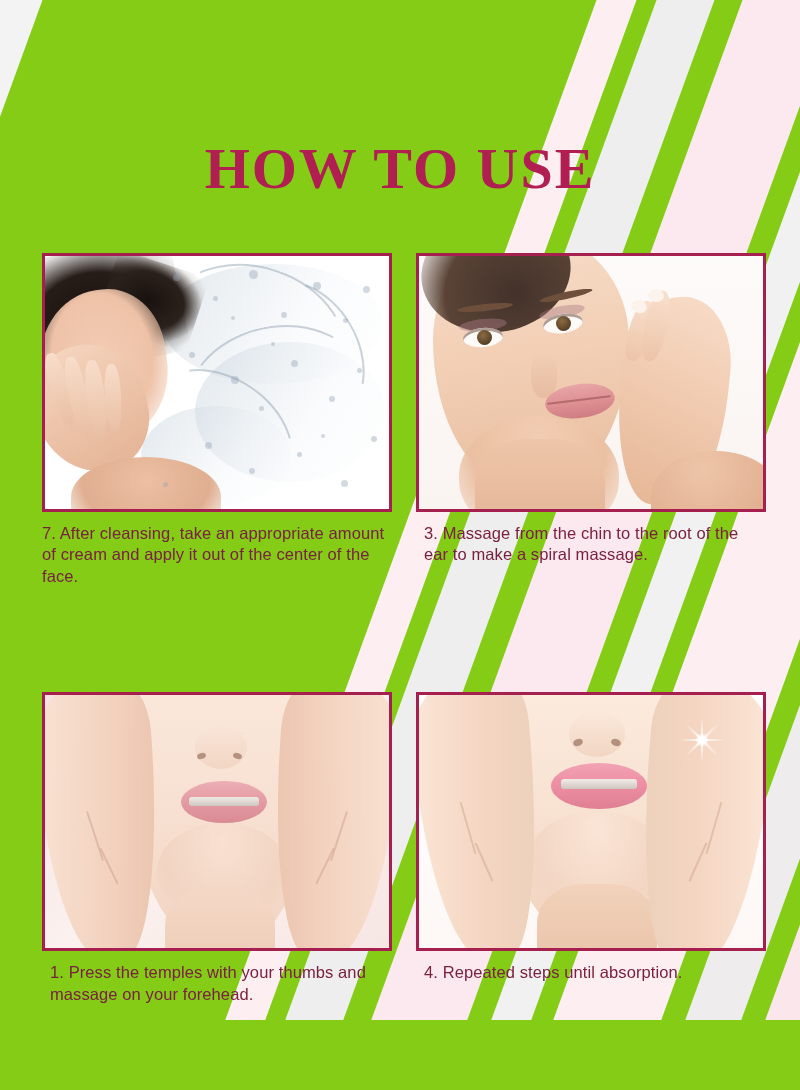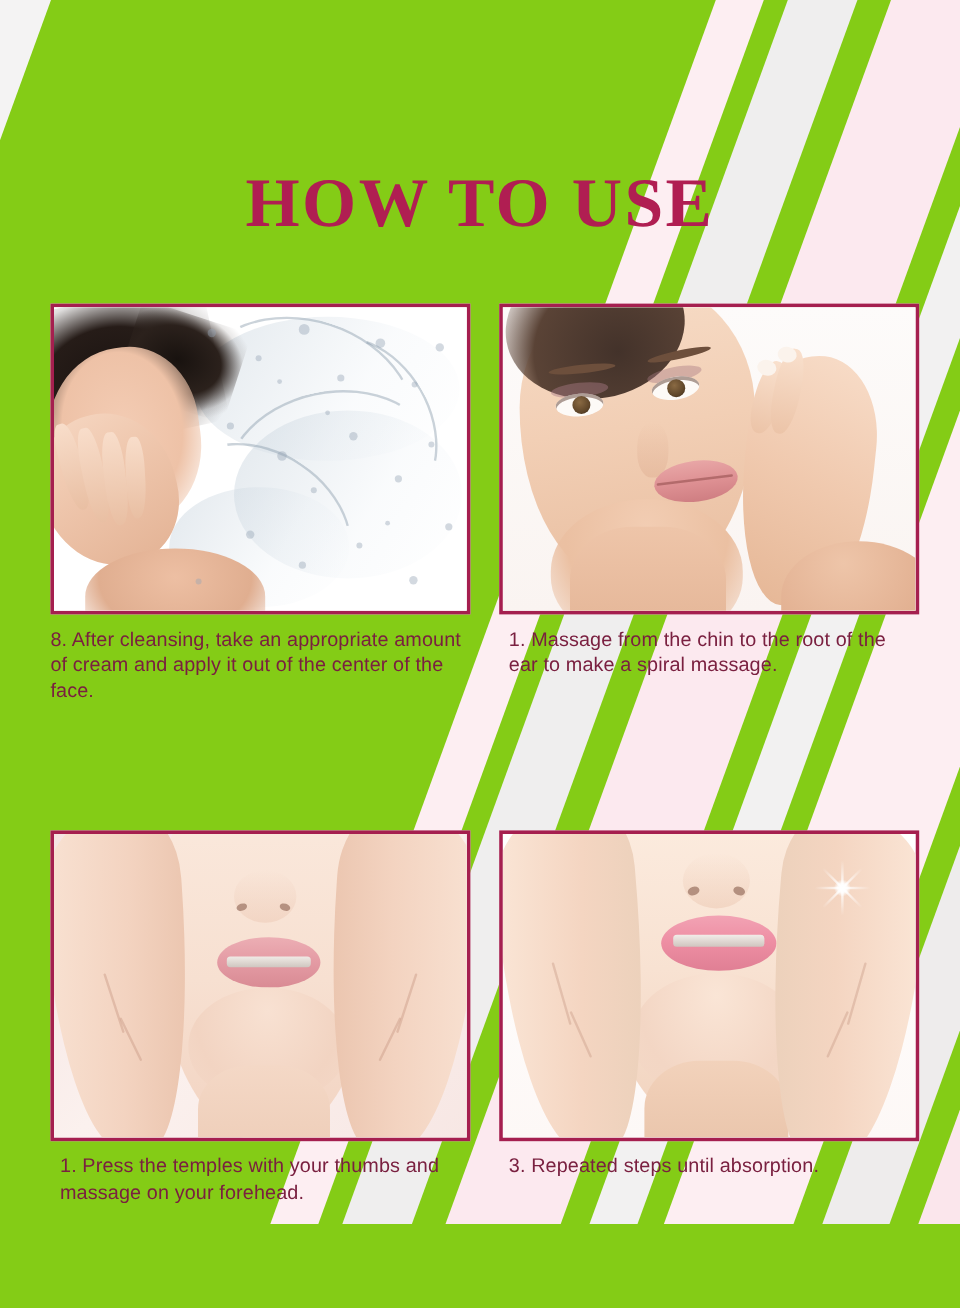--- a/index.html
+++ b/index.html
@@ -532,7 +532,7 @@
             <div class="splash" style="left:276px; top:178px; width:4px;  height:4px;"></div>
           </div>
         </div>
-        <div class="caption">8. After cleansing, take an appropriate amount of cream and apply it out of the center of the face.</div>
+        <div class="caption">7. After cleansing, take an appropriate amount of cream and apply it out of the center of the face.</div>
       </div>
 
       <div class="cell">

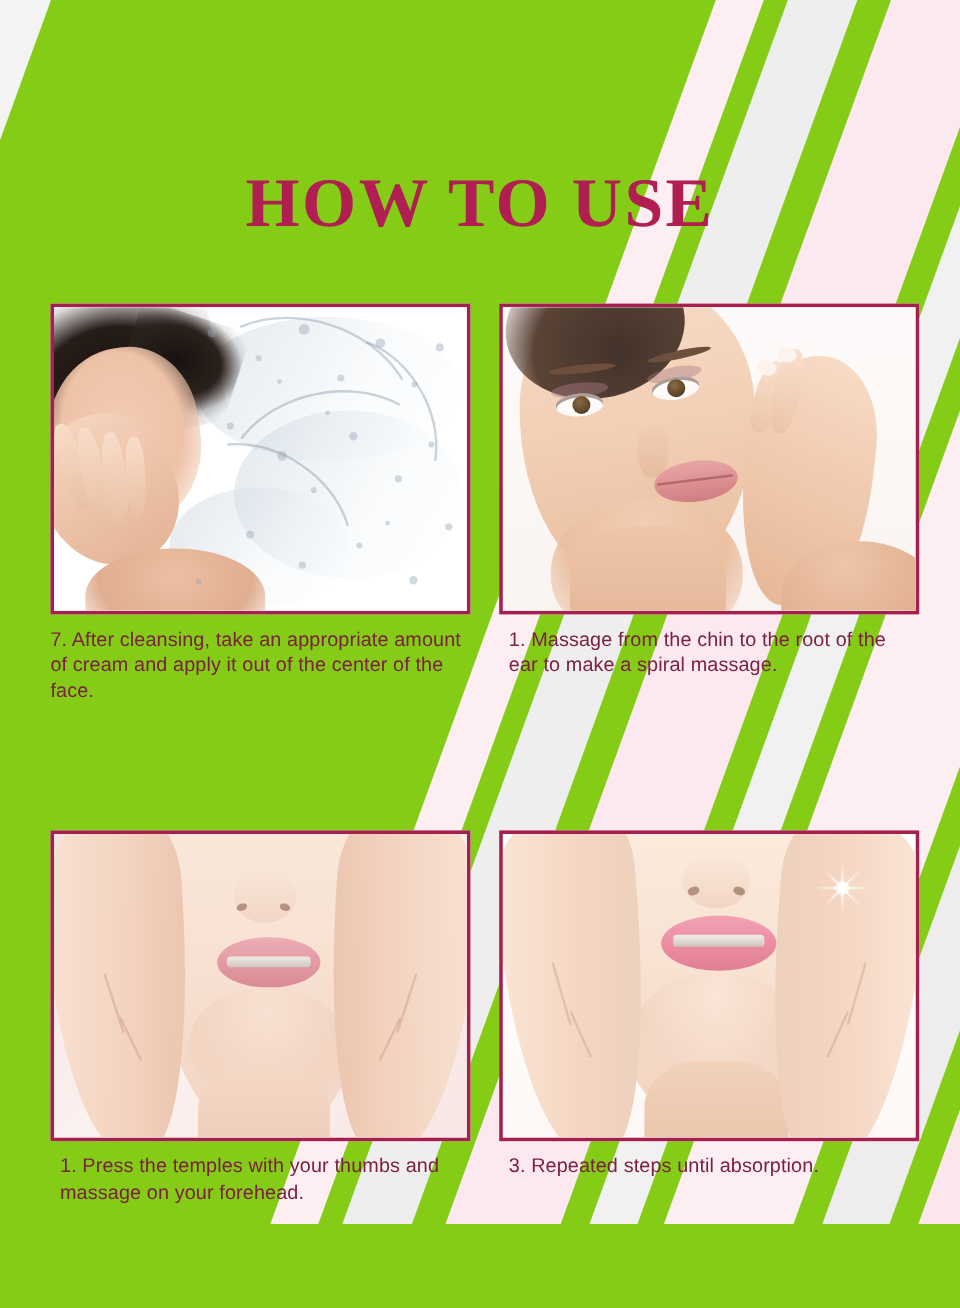--- a/index.html
+++ b/index.html
@@ -561,7 +561,7 @@
             <div class="shoulder2"></div>
           </div>
         </div>
-        <div class="caption indent">1. Massage from the chin to the root of the ear to make a spiral massage.</div>
+        <div class="caption indent">3. Massage from the chin to the root of the ear to make a spiral massage.</div>
       </div>
 
     </div>

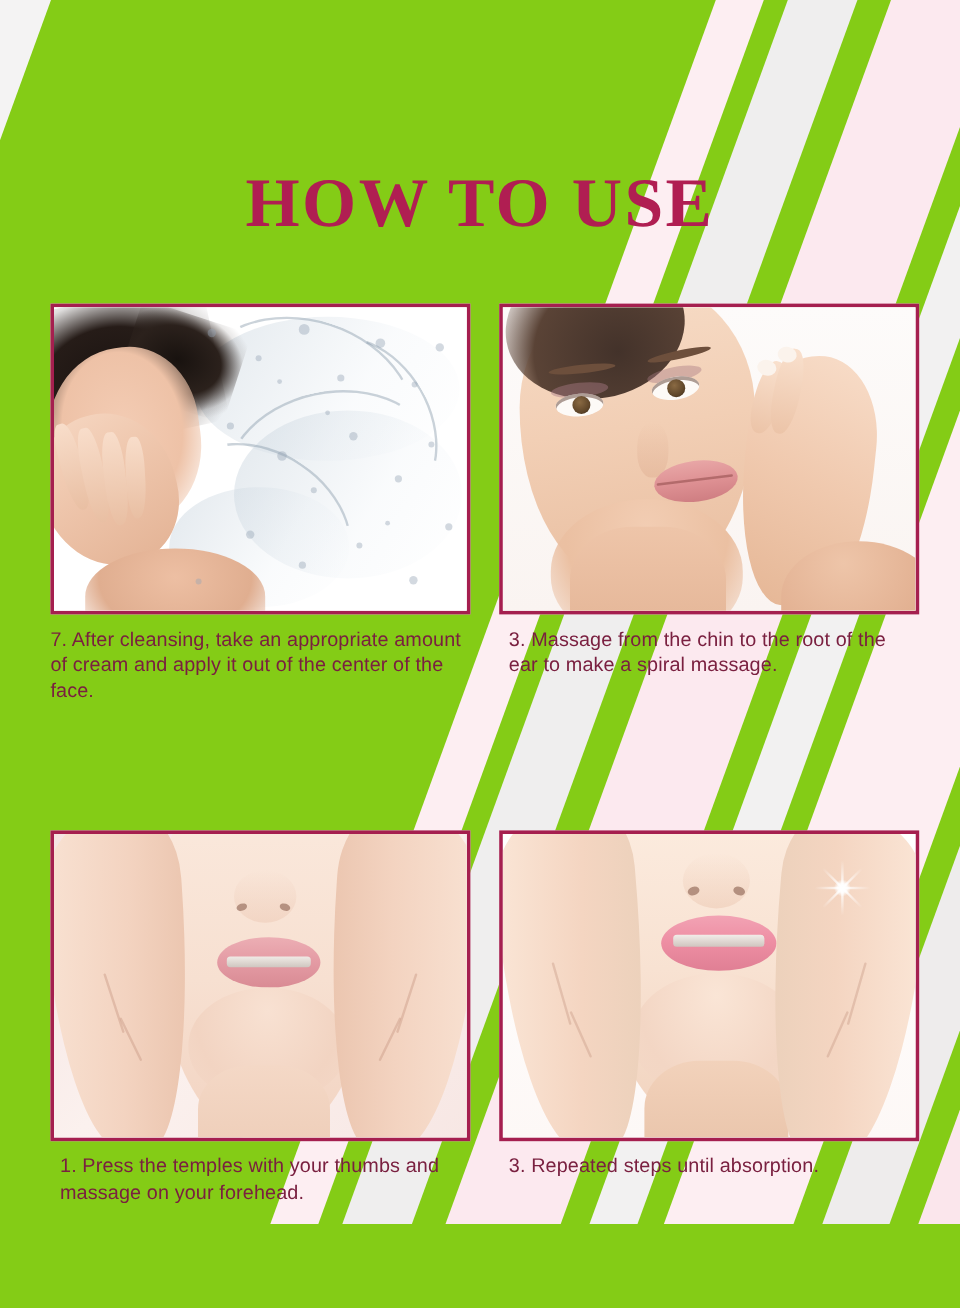--- a/index.html
+++ b/index.html
@@ -616,7 +616,7 @@
             </div>
           </div>
         </div>
-        <div class="caption indent">3. Repeated steps until absorption.</div>
+        <div class="caption indent">4. Repeated steps until absorption.</div>
       </div>
 
     </div>

